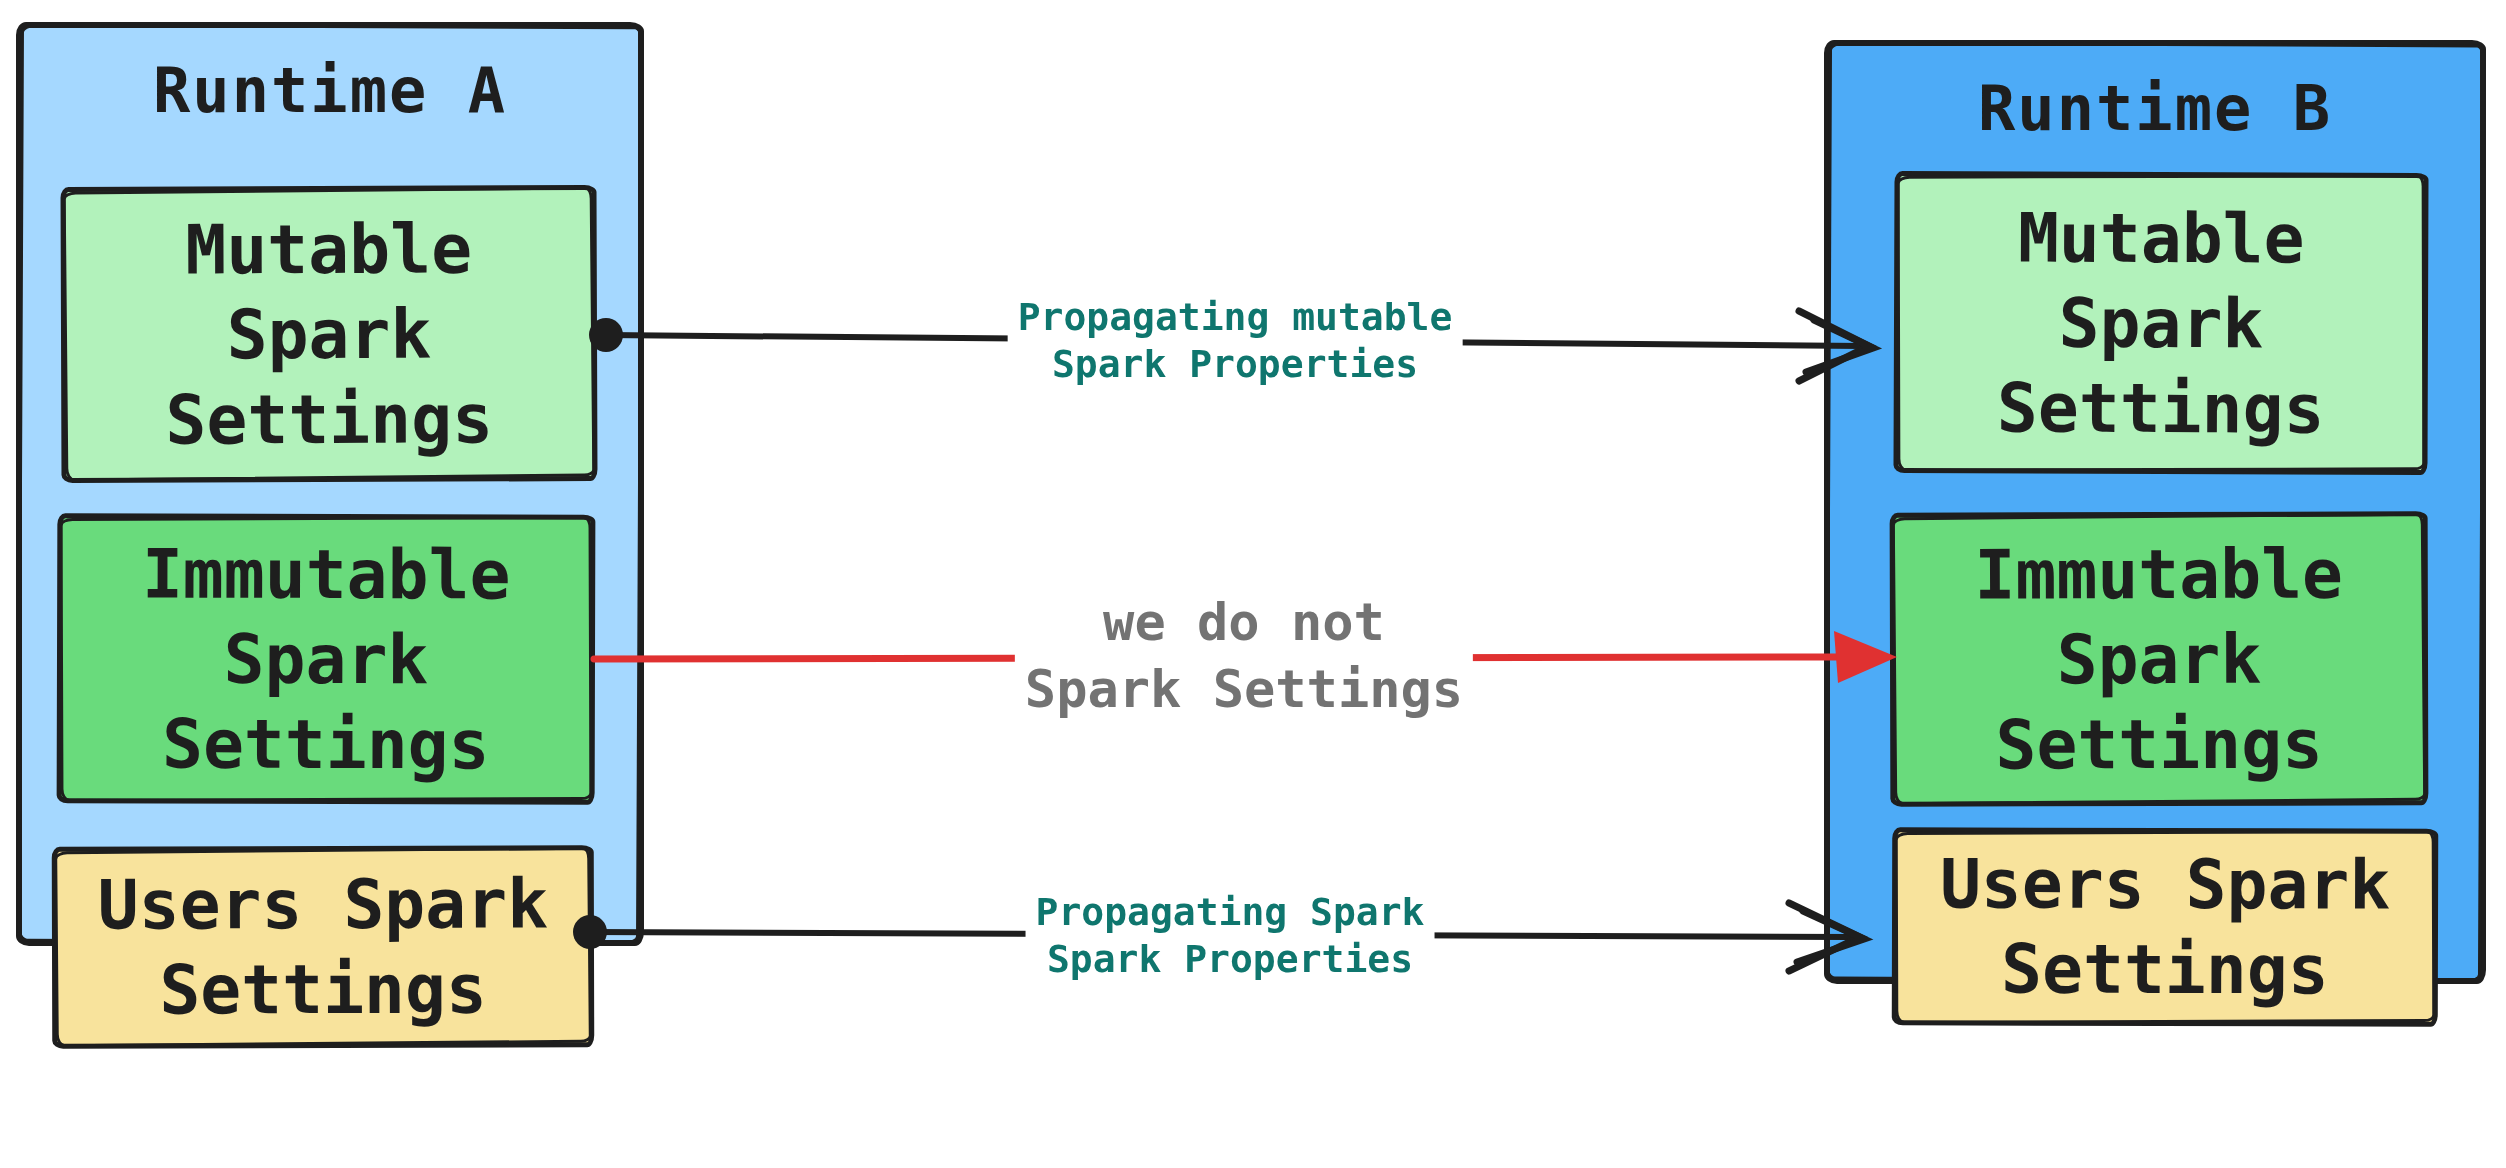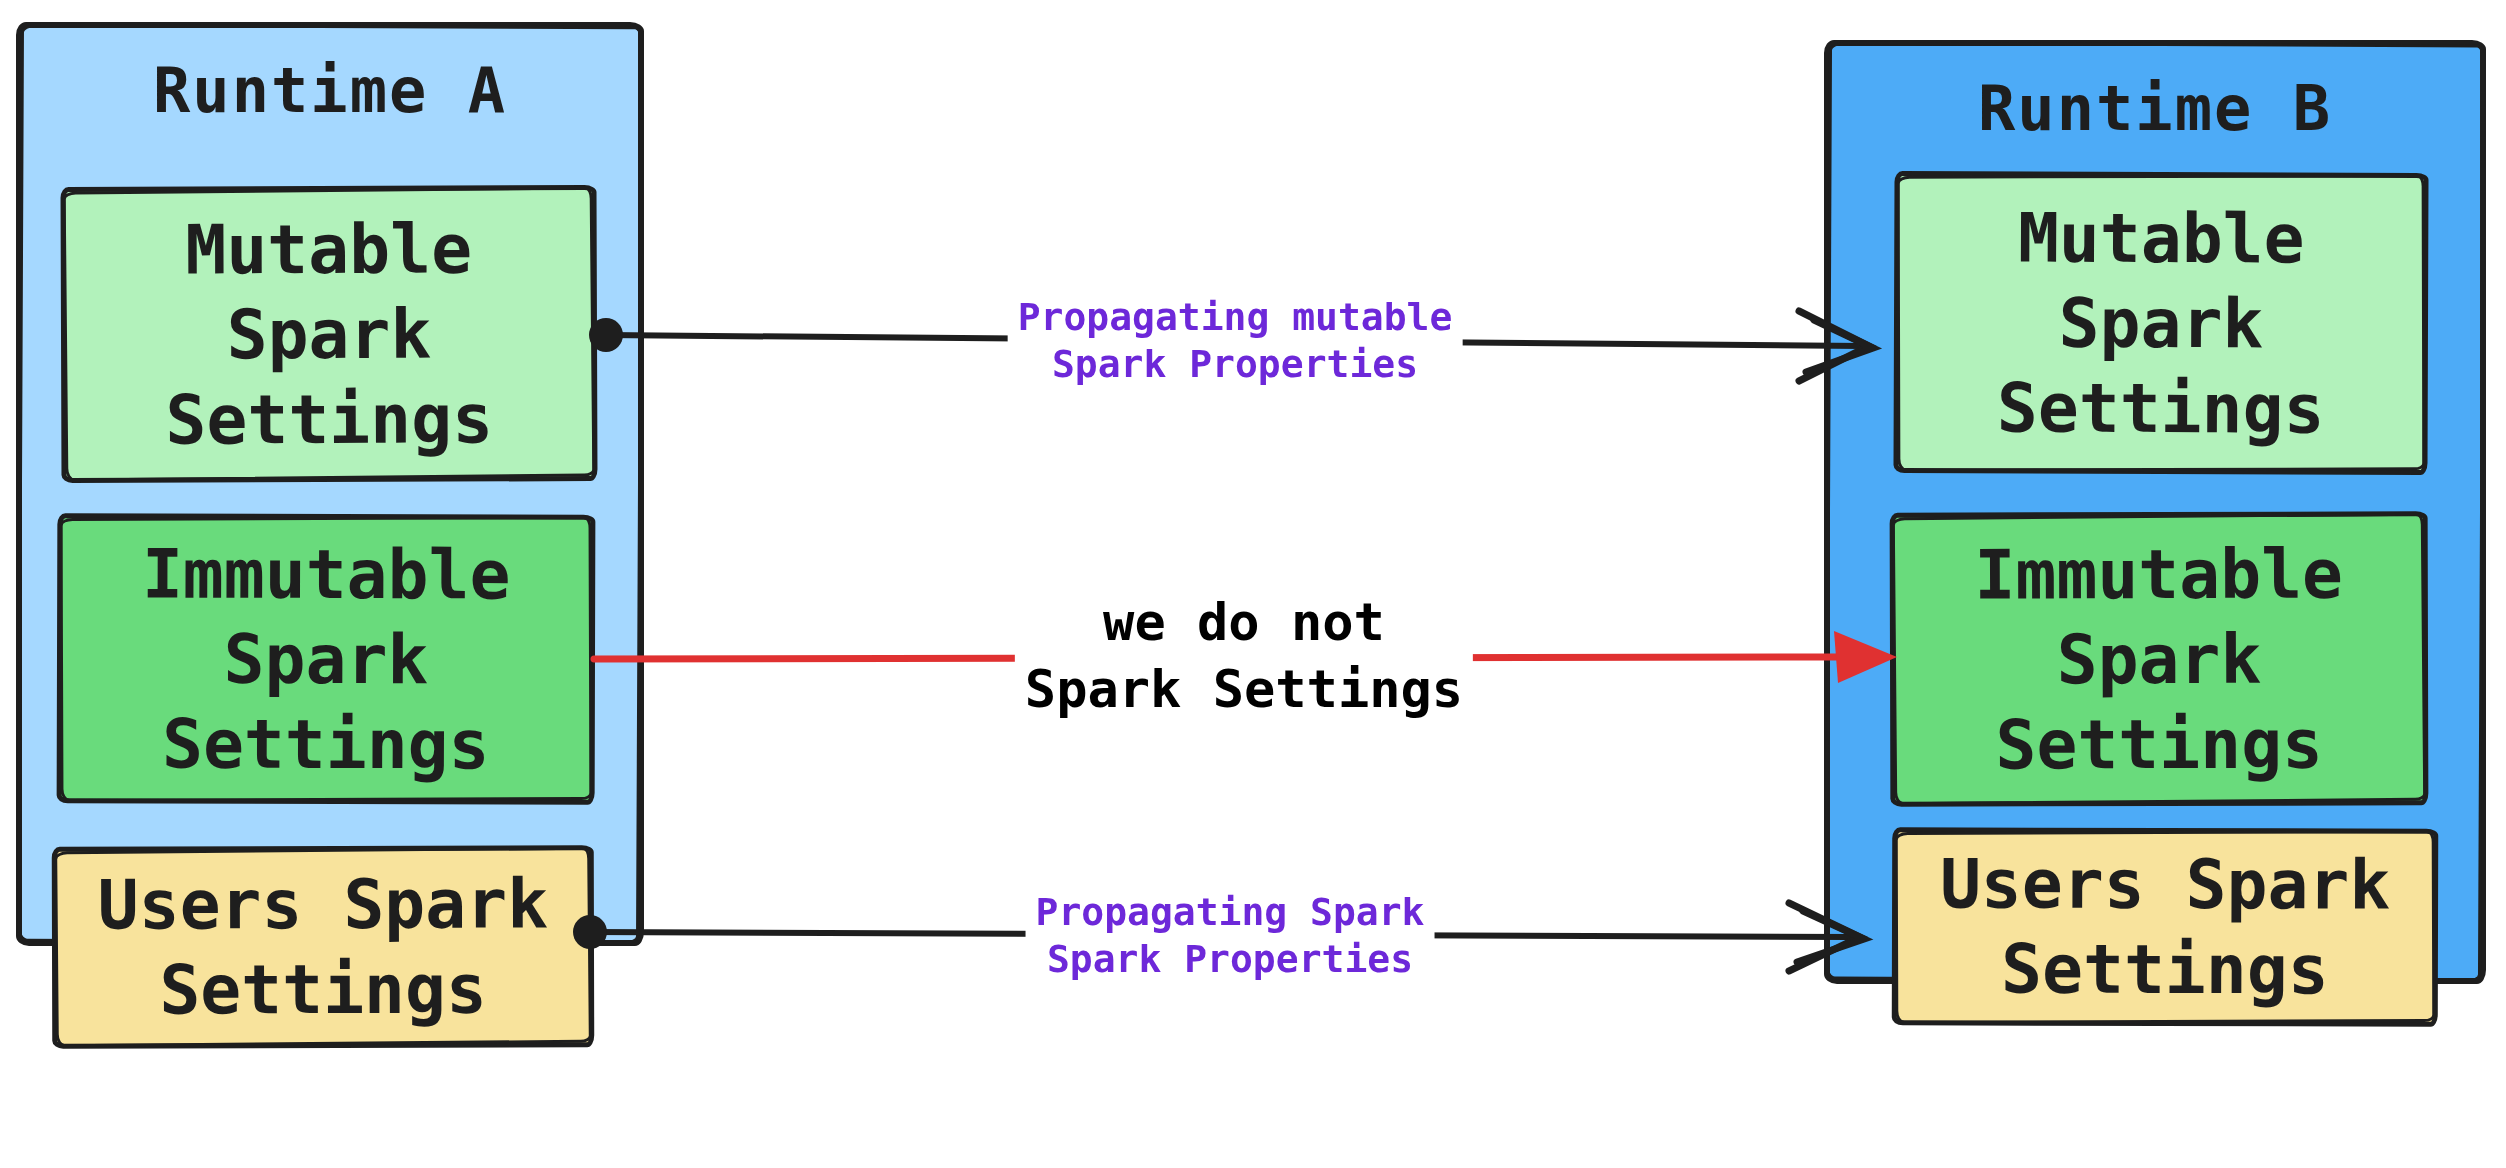--- a/index.html
+++ b/index.html
@@ -74,7 +74,7 @@
     padding:2px 10px;
     white-space:nowrap;
   }
-  .label-black{font-size:38px;line-height:47px;color:#6d28d9;}
+  .label-black{font-size:38px;line-height:47px;color:#0f766e;}
   .label-red  {font-size:52px;line-height:67px;color:#000000;}
   .label-1{left:1235px;top:341px;}
   .label-2{left:1244px;top:656px;}

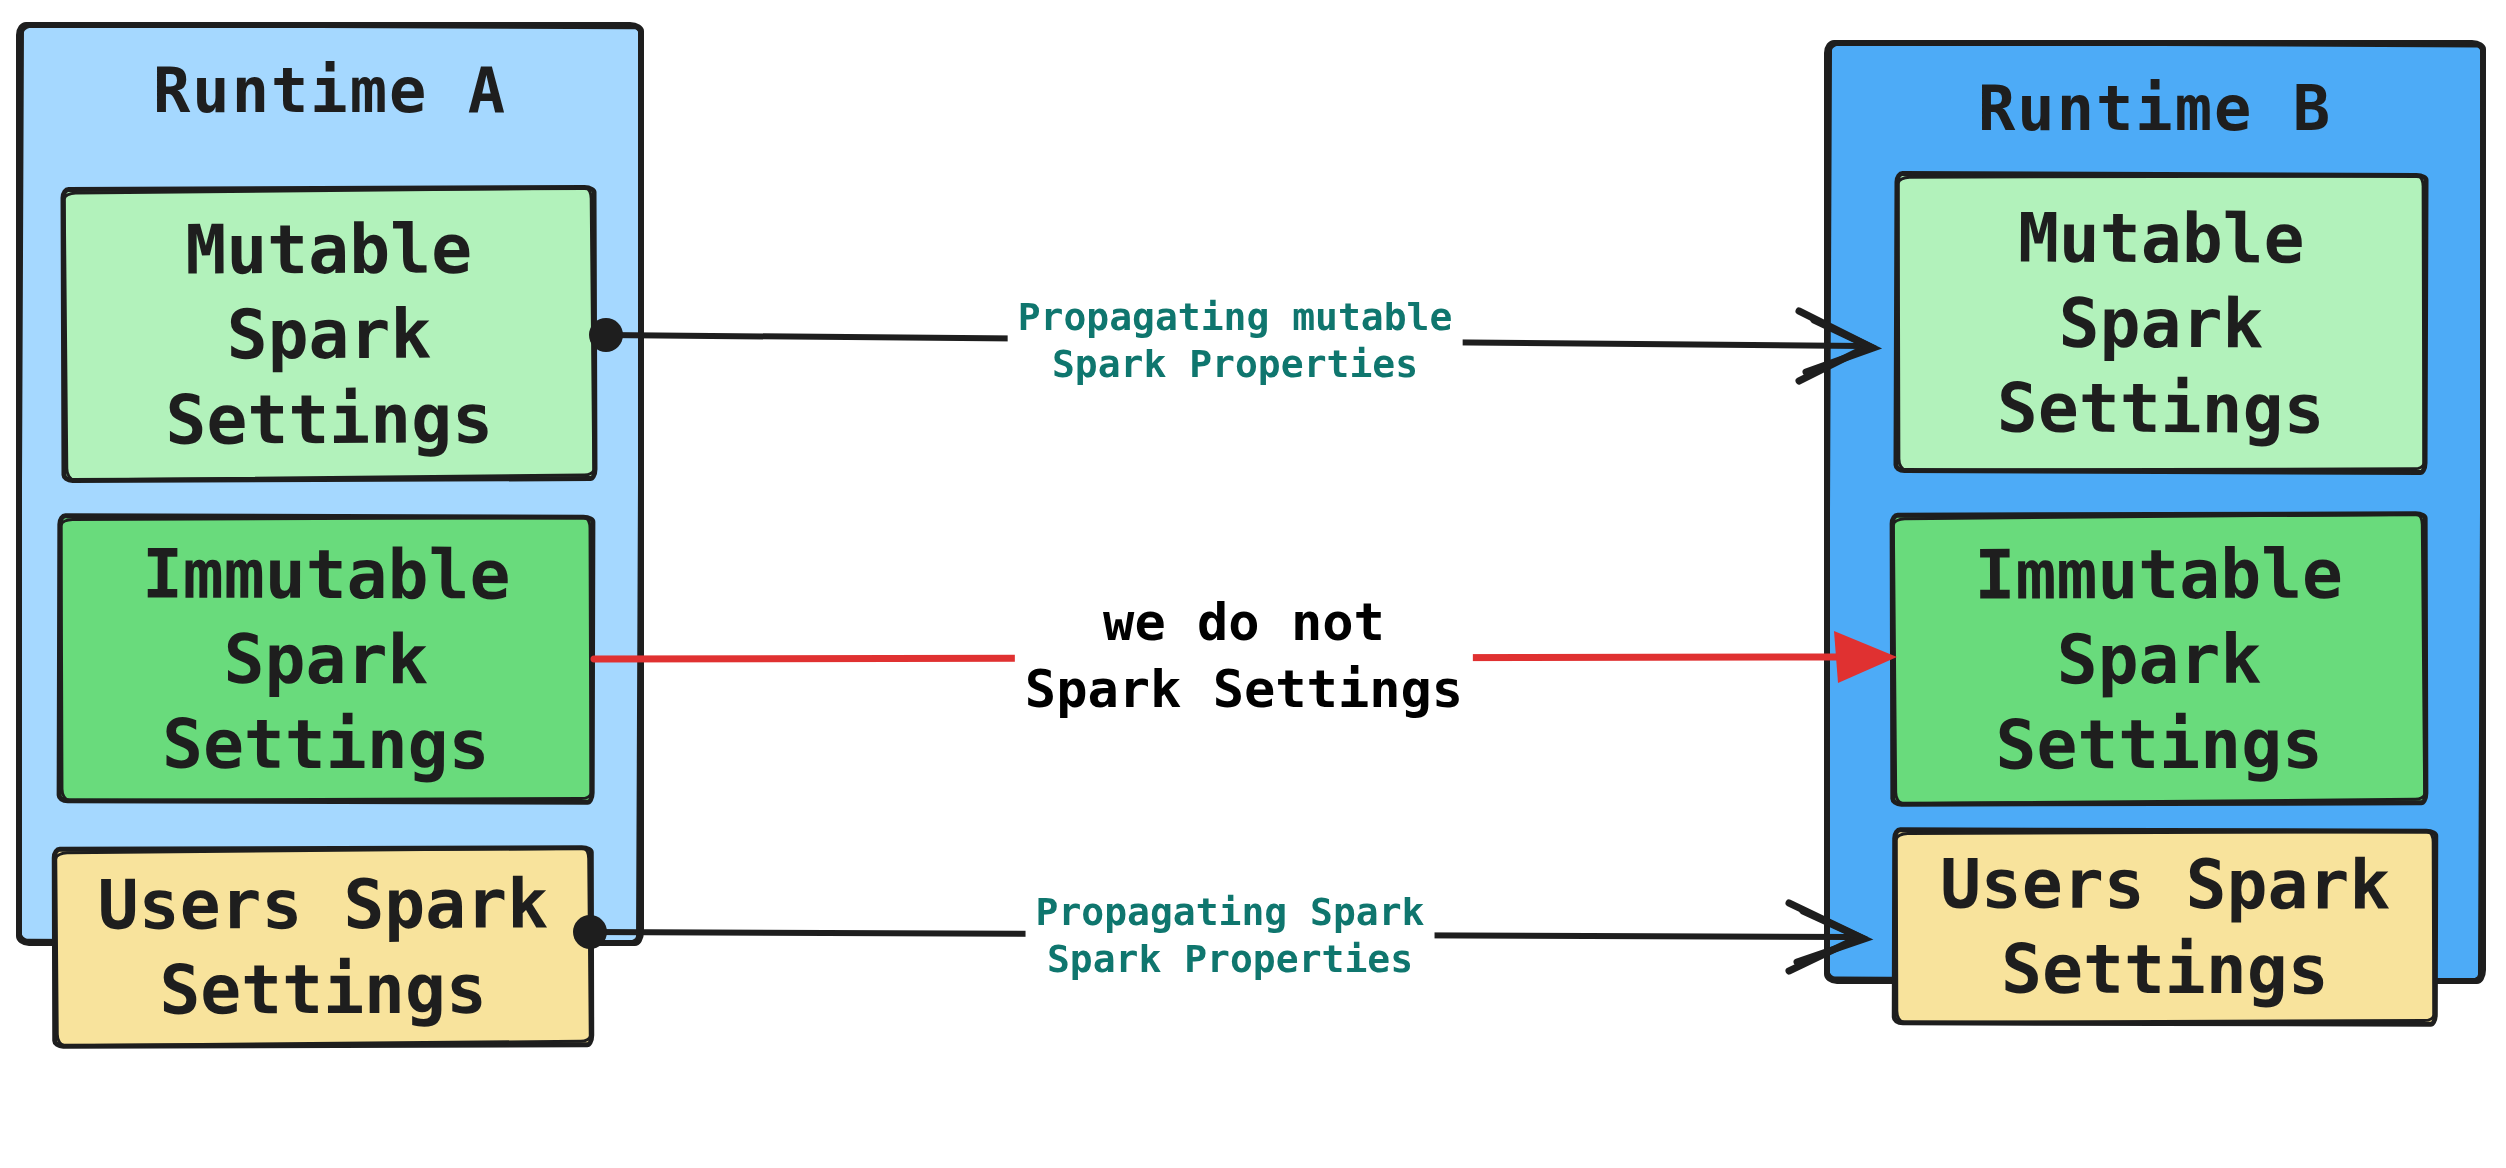--- a/index.html
+++ b/index.html
@@ -75,7 +75,7 @@
     white-space:nowrap;
   }
   .label-black{font-size:38px;line-height:47px;color:#0f766e;}
-  .label-red  {font-size:52px;line-height:67px;color:#000000;}
+  .label-red  {font-size:52px;line-height:67px;color:#737373;}
   .label-1{left:1235px;top:341px;}
   .label-2{left:1244px;top:656px;}
   .label-3{left:1230px;top:936px;}

